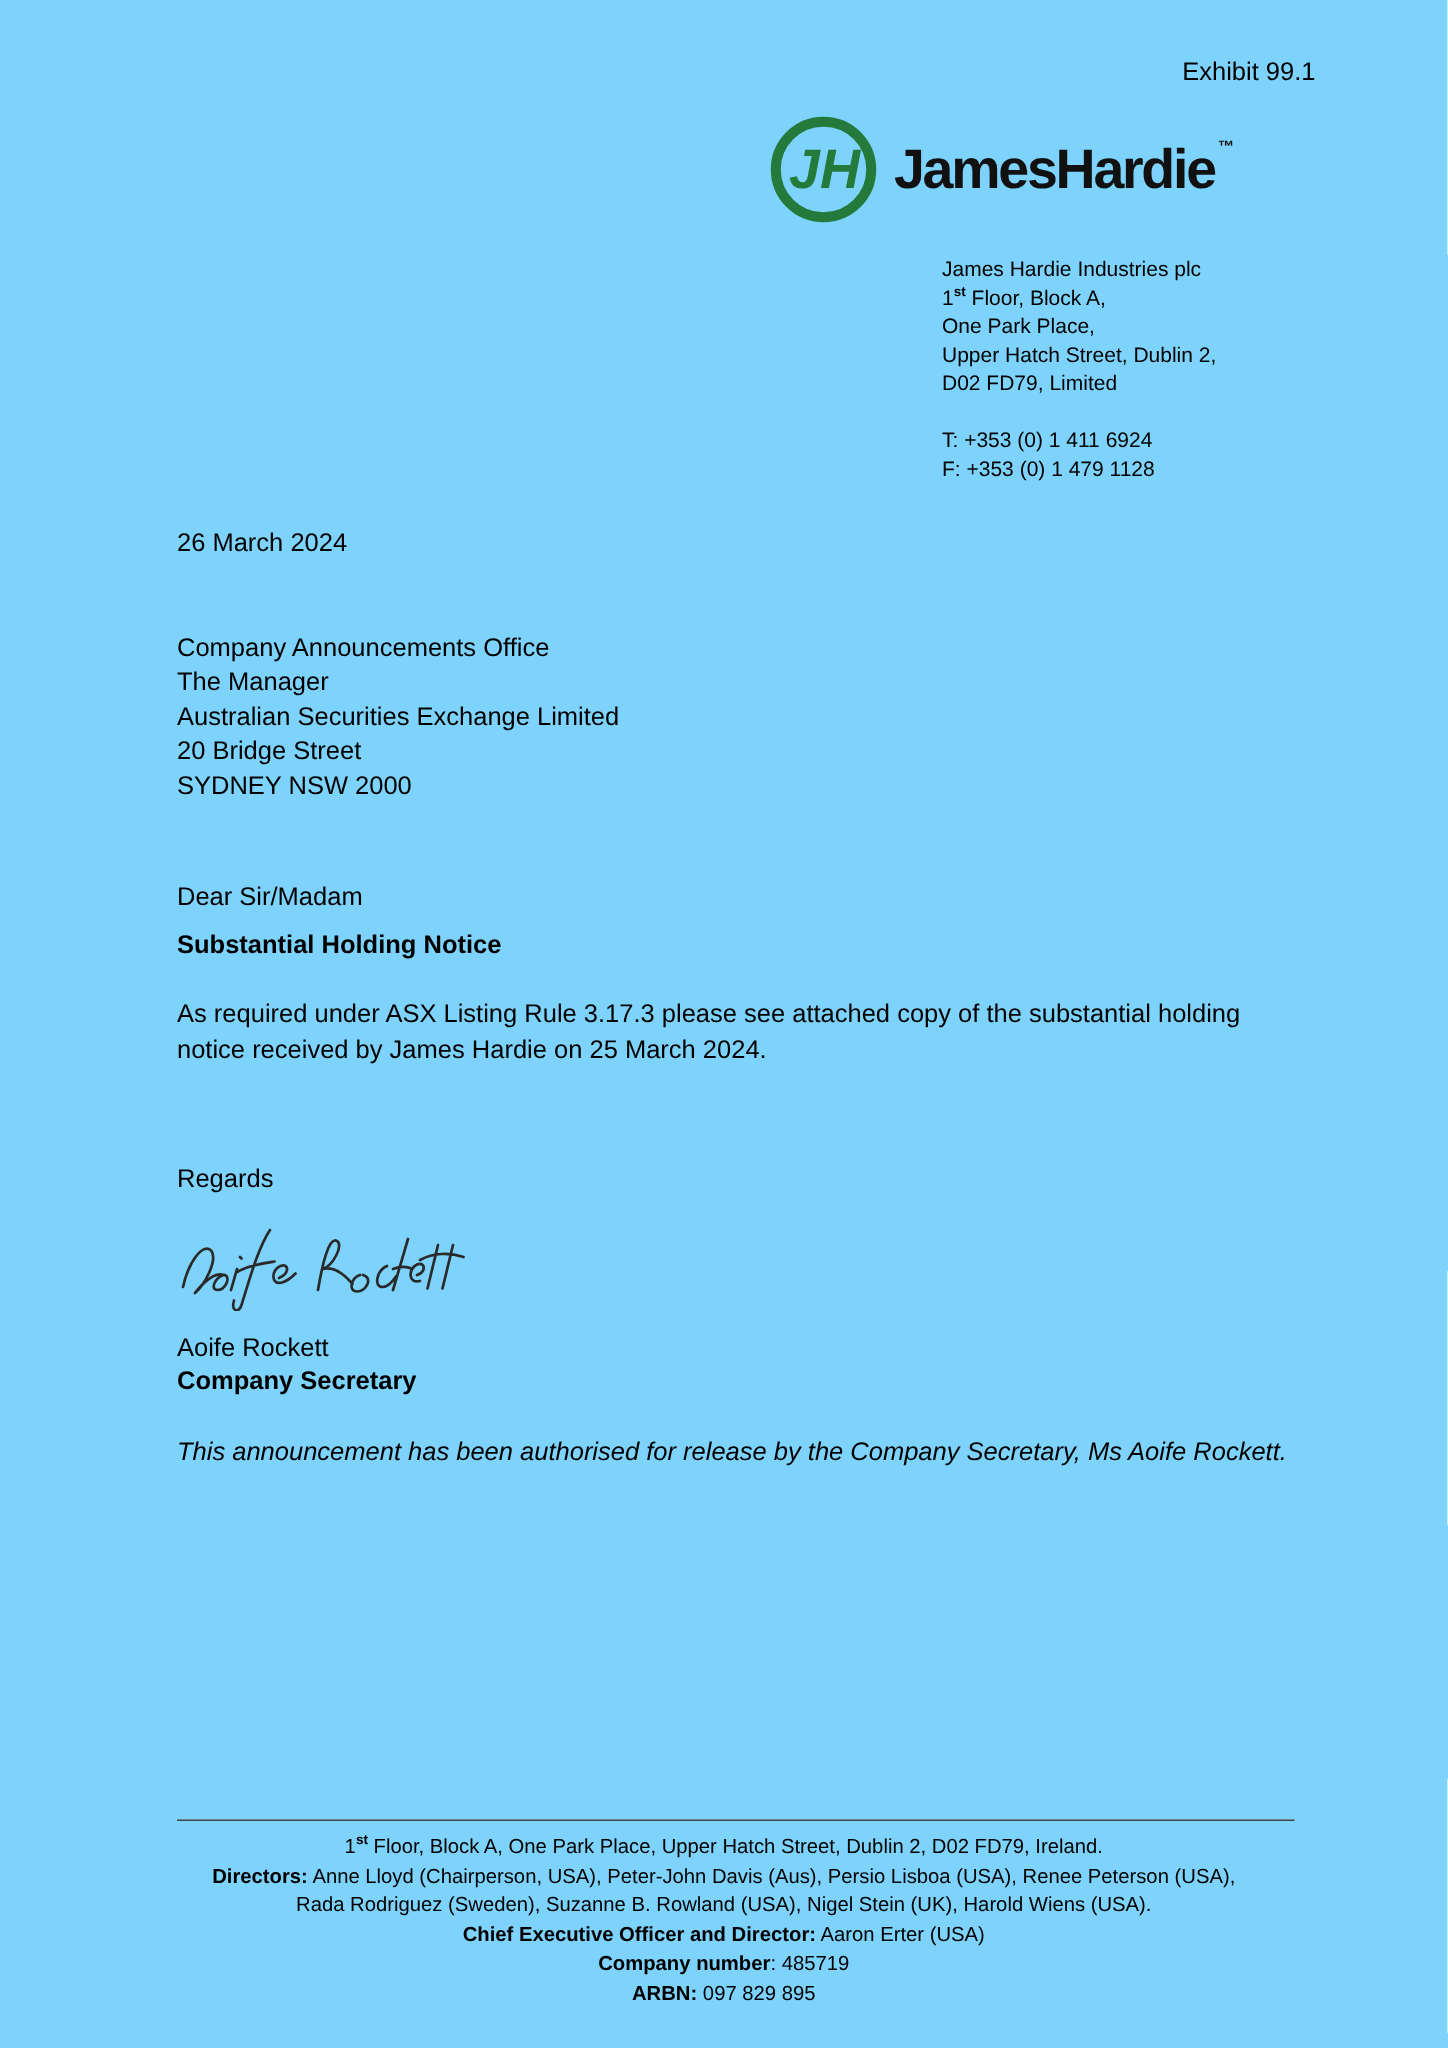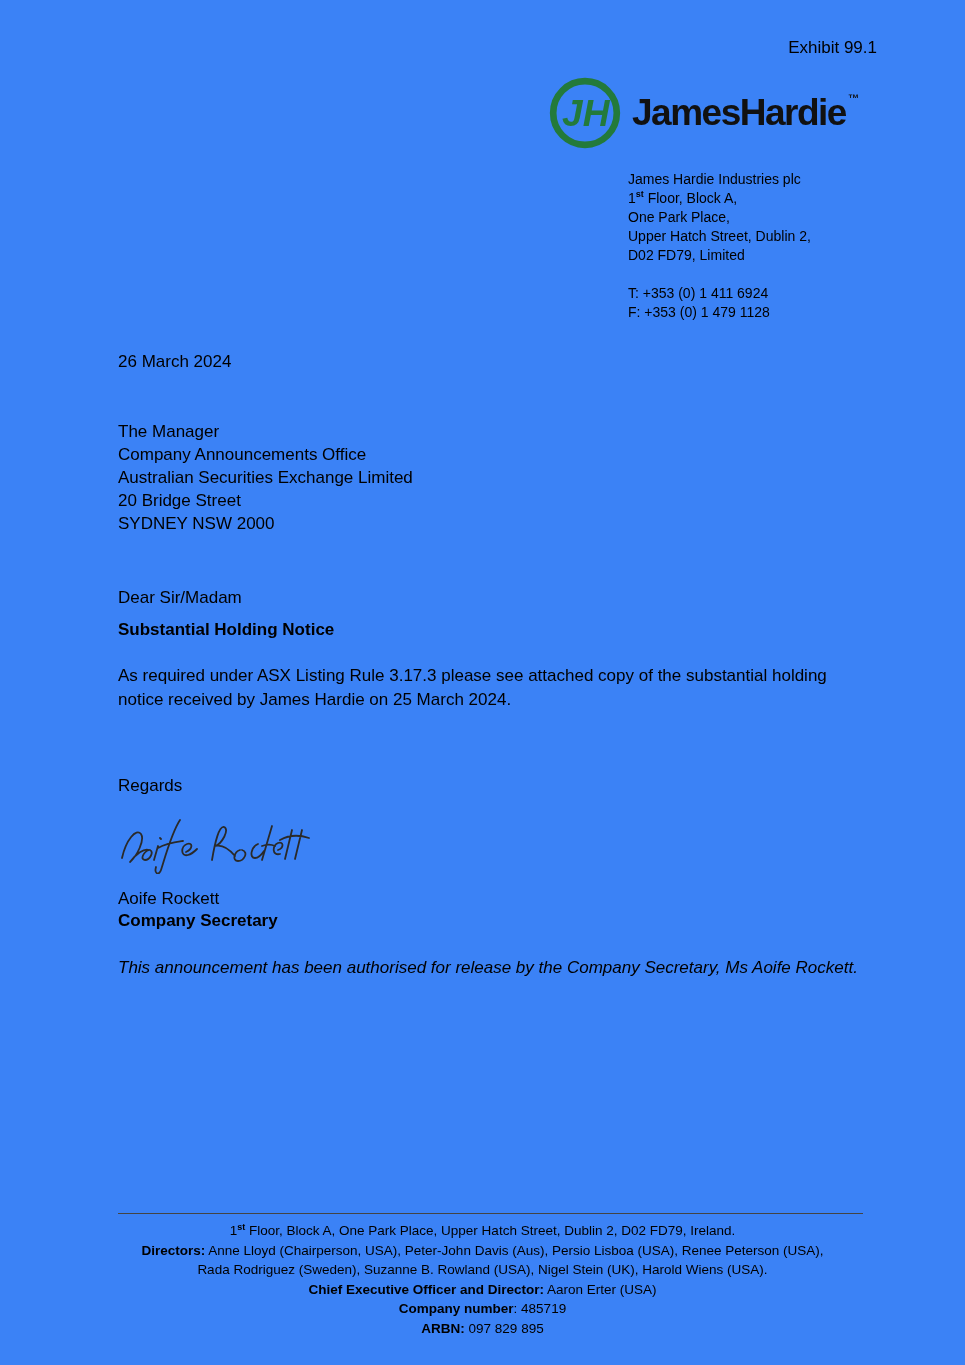--- a/index.html
+++ b/index.html
@@ -9,7 +9,7 @@
     width: 965px;
     height: 1365px;
     margin: 0 auto;
-    background: #3b82f6;
+    background: #7dd3fc;
     font-family: "Liberation Sans", sans-serif;
     color: #000000;
     overflow: hidden;

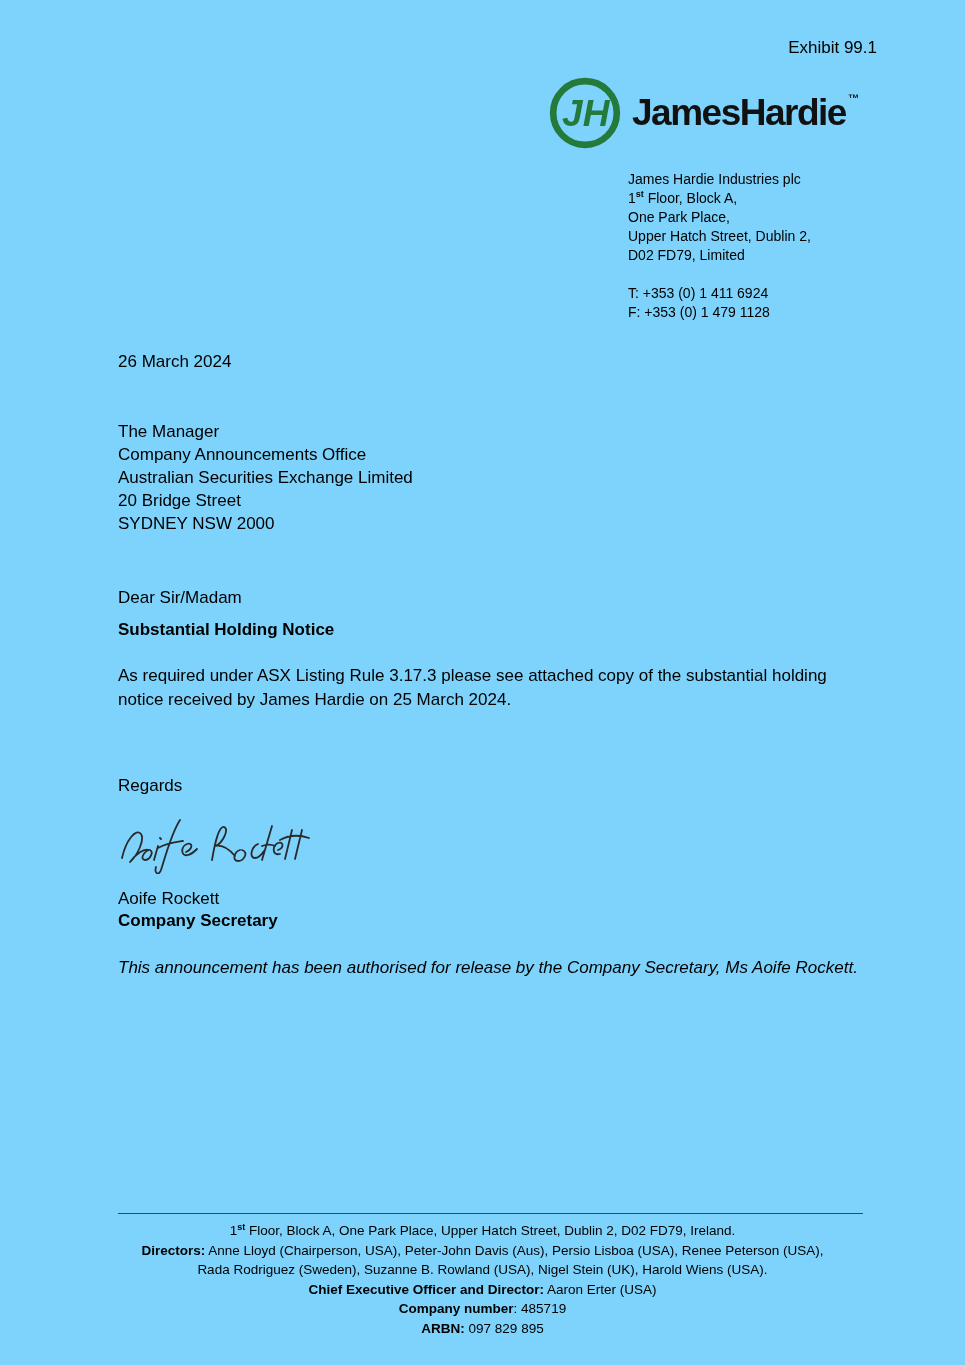--- a/index.html
+++ b/index.html
@@ -23,7 +23,7 @@
   .logo-row {
     position: absolute;
     top: 76px;
-    left: 548px;
+    left: 512px;
     display: flex;
     align-items: flex-start;
     gap: 10px;

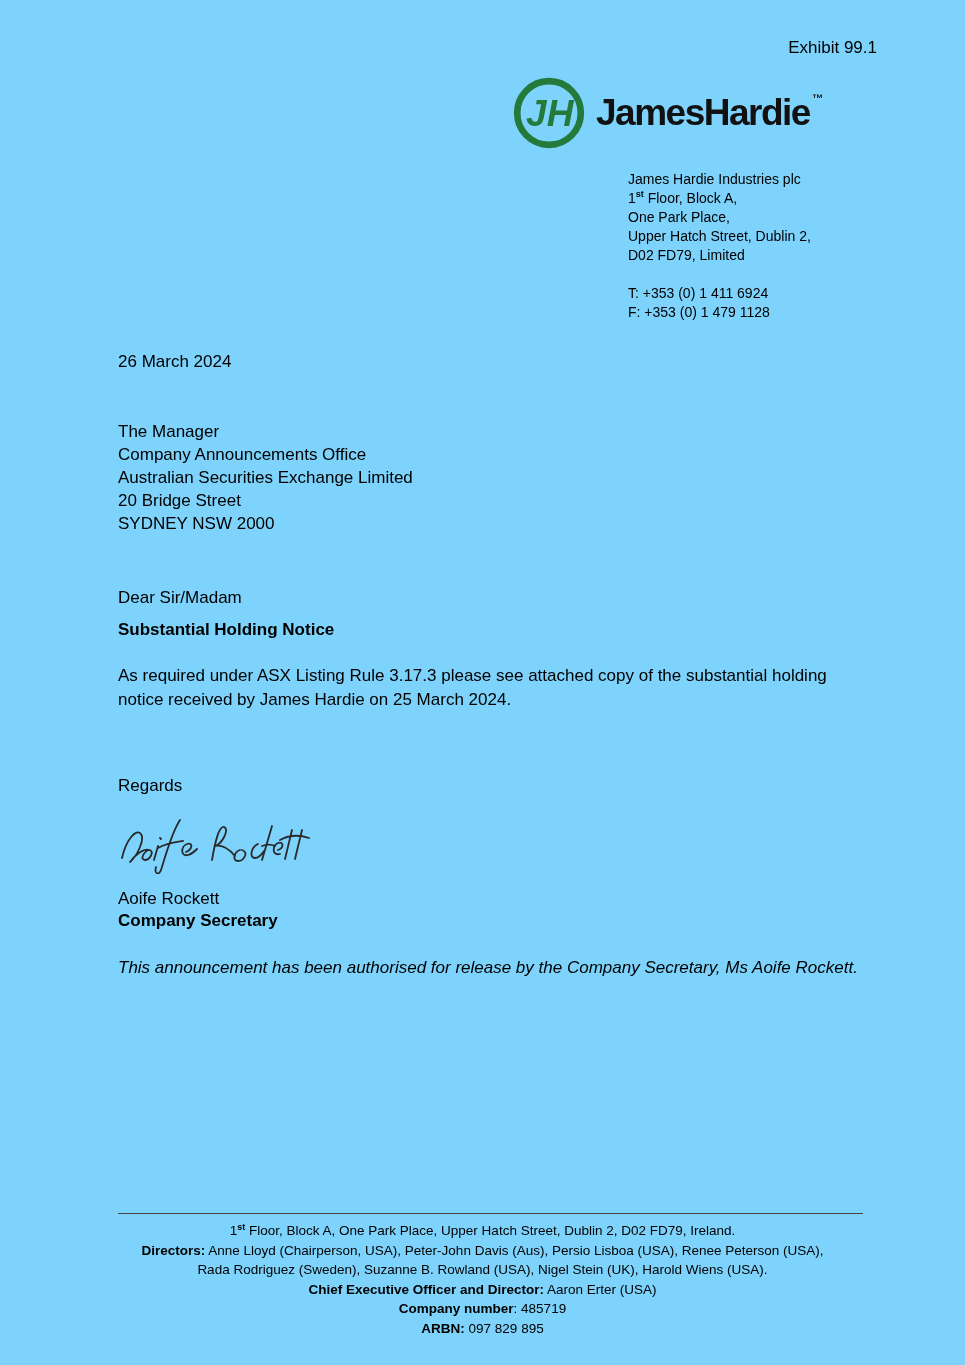--- a/index.html
+++ b/index.html
@@ -175,8 +175,8 @@
   <div class="date-line">26 March 2024</div>
 
   <div class="recipient-block">
+    <div>Company Announcements Office</div>
     <div>The Manager</div>
-    <div>Company Announcements Office</div>
     <div>Australian Securities Exchange Limited</div>
     <div>20 Bridge Street</div>
     <div>SYDNEY NSW 2000</div>

